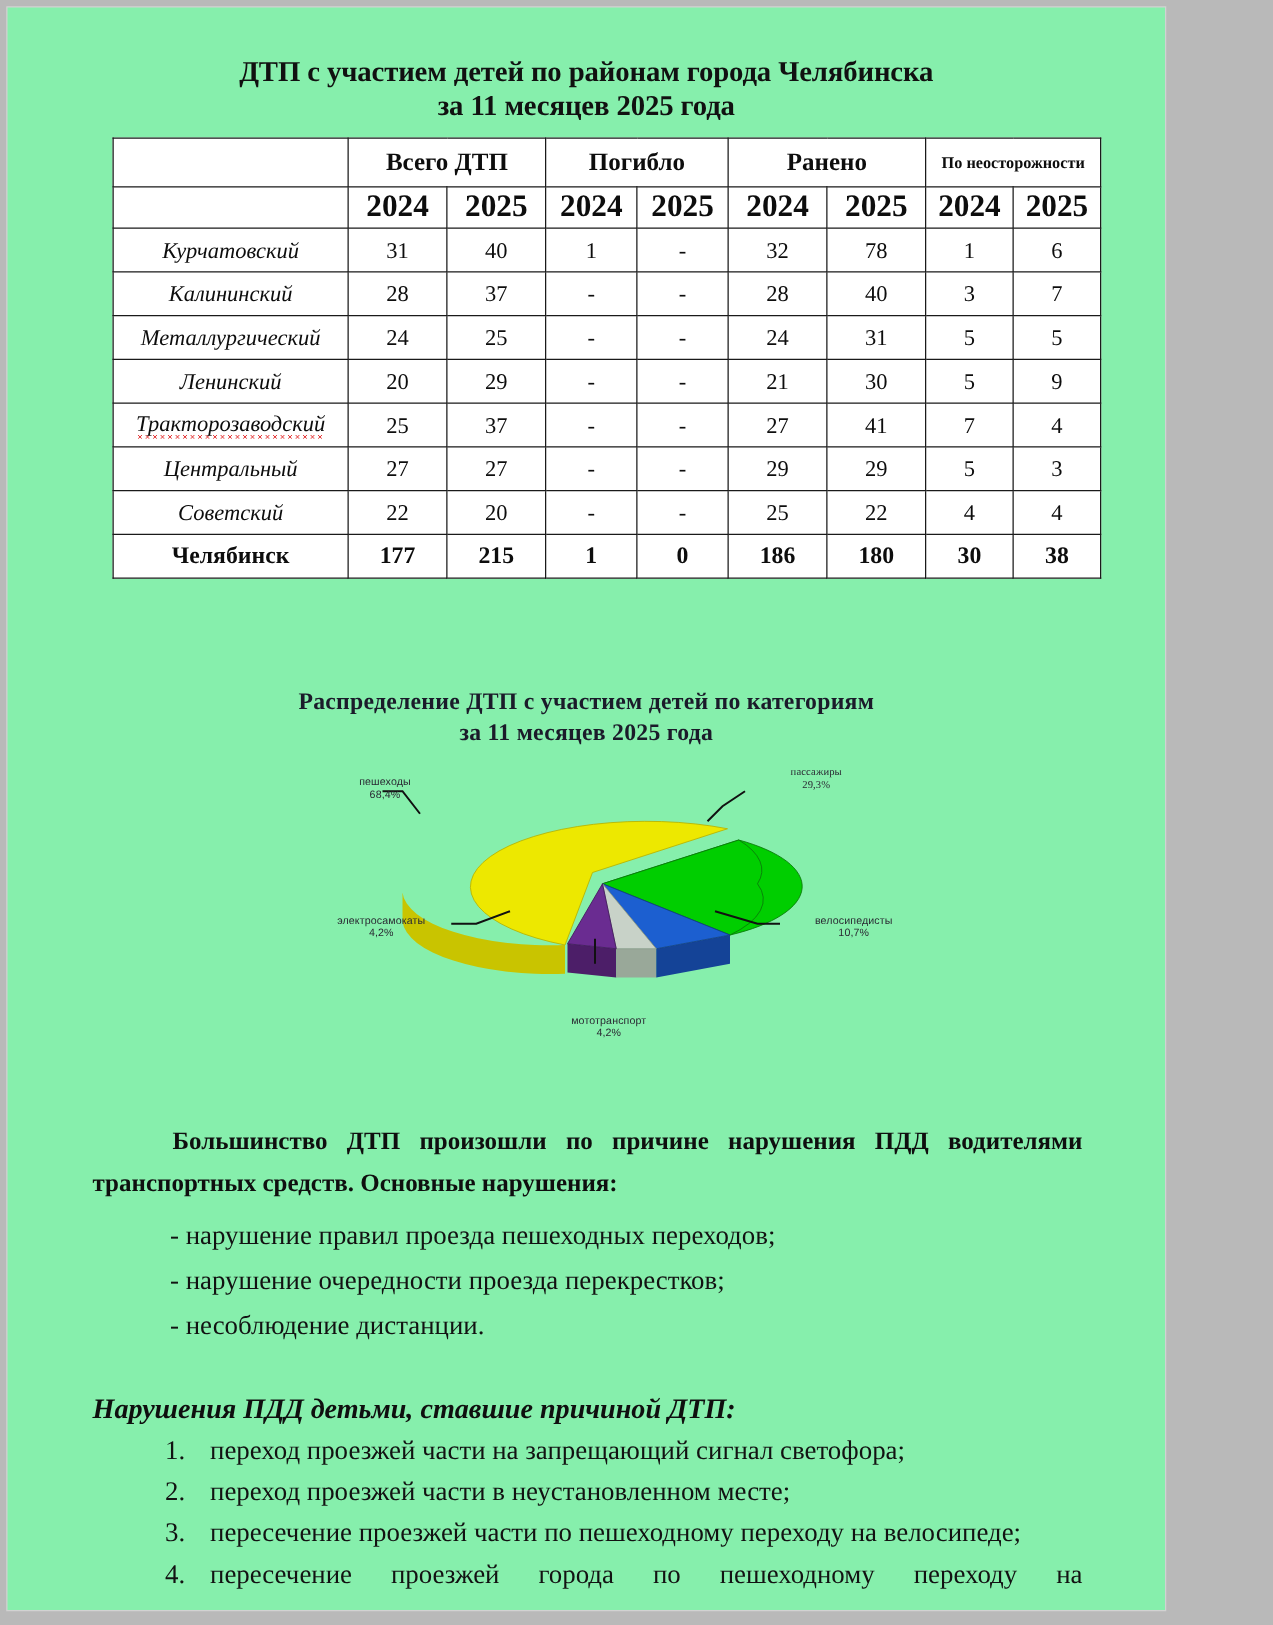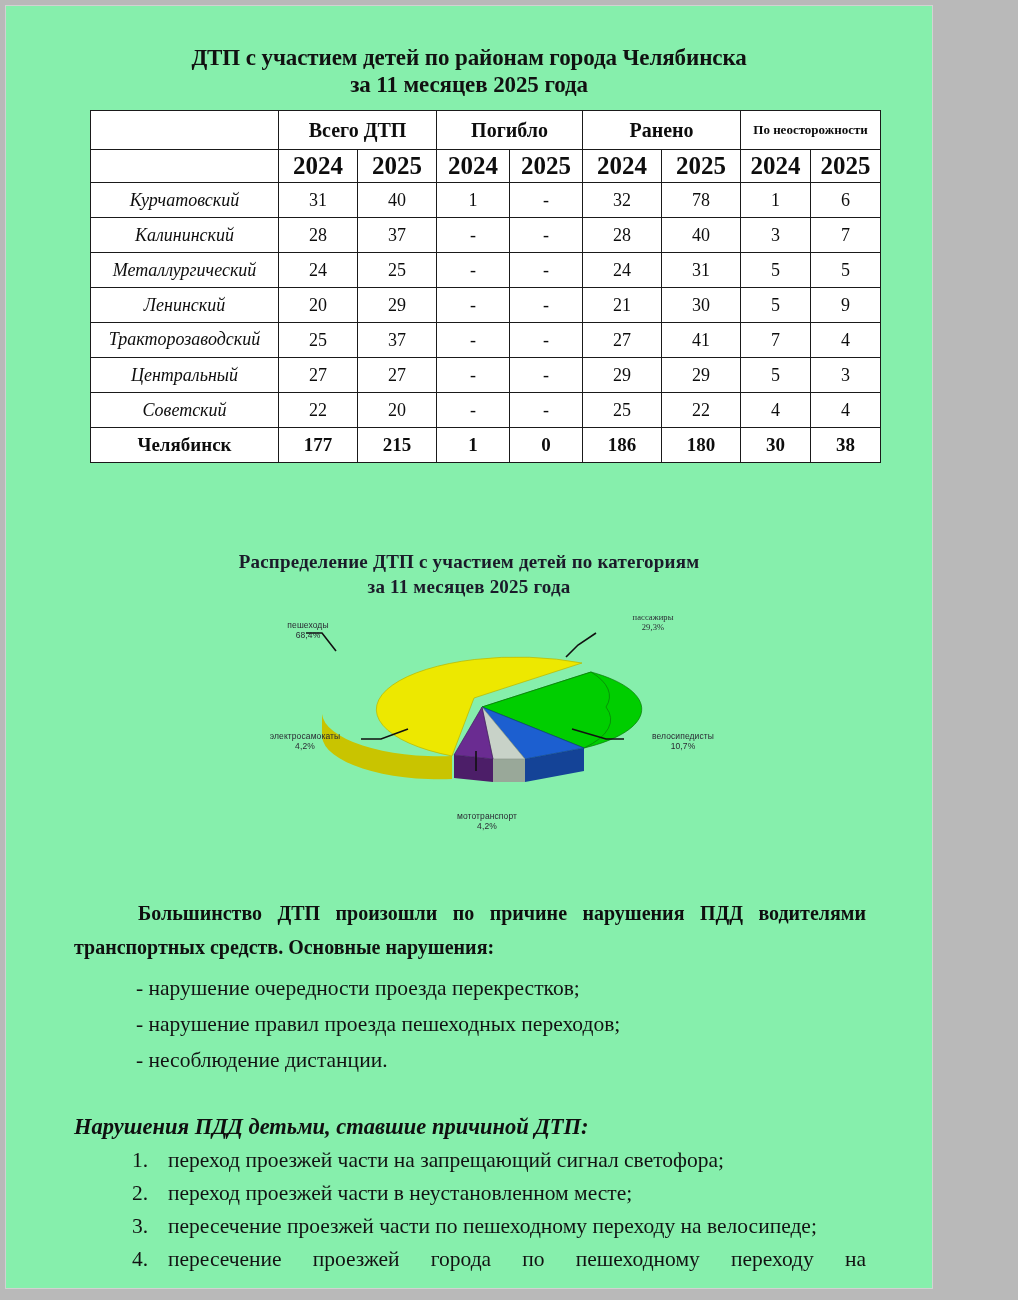--- a/index.html
+++ b/index.html
@@ -385,8 +385,8 @@
     </p>
 
     <ul class="dashes" id="dash-list">
+        <li>- нарушение правил проезда пешеходных переходов;</li>
         <li>- нарушение очередности проезда перекрестков;</li>
-        <li>- нарушение правил проезда пешеходных переходов;</li>
         <li>- несоблюдение дистанции.</li>
       </ul>
 

